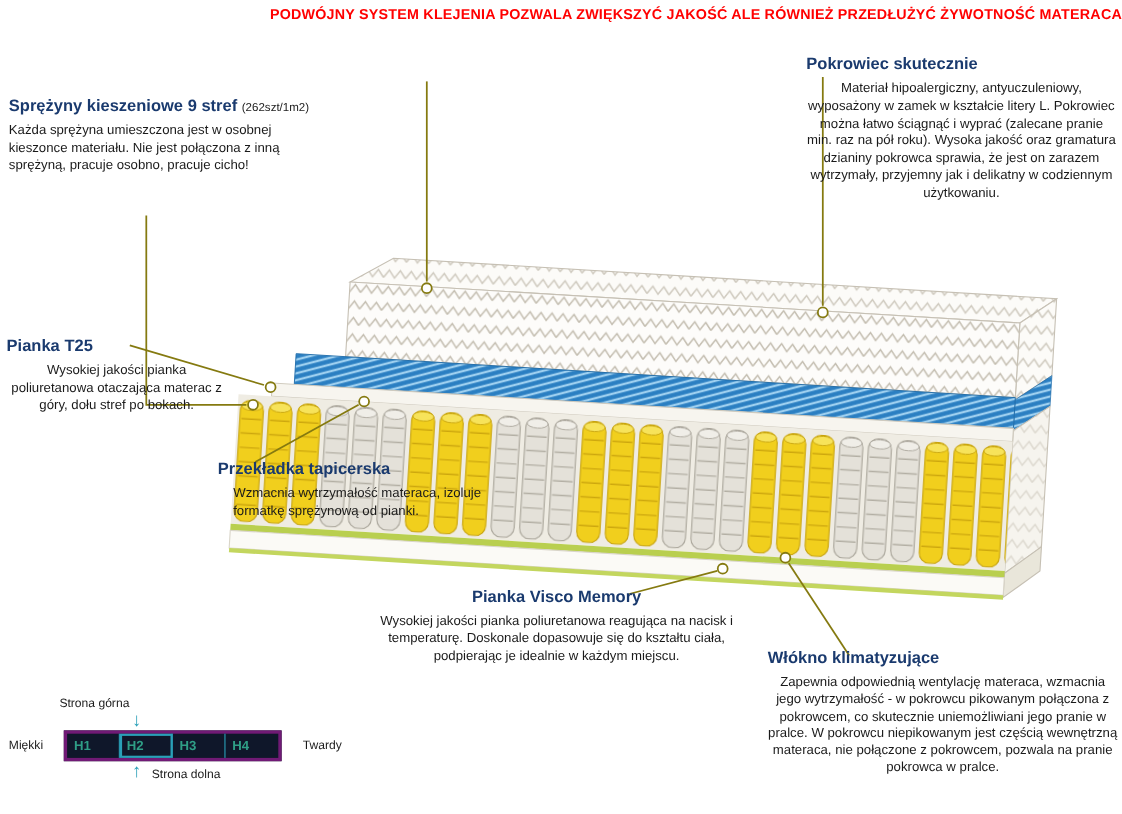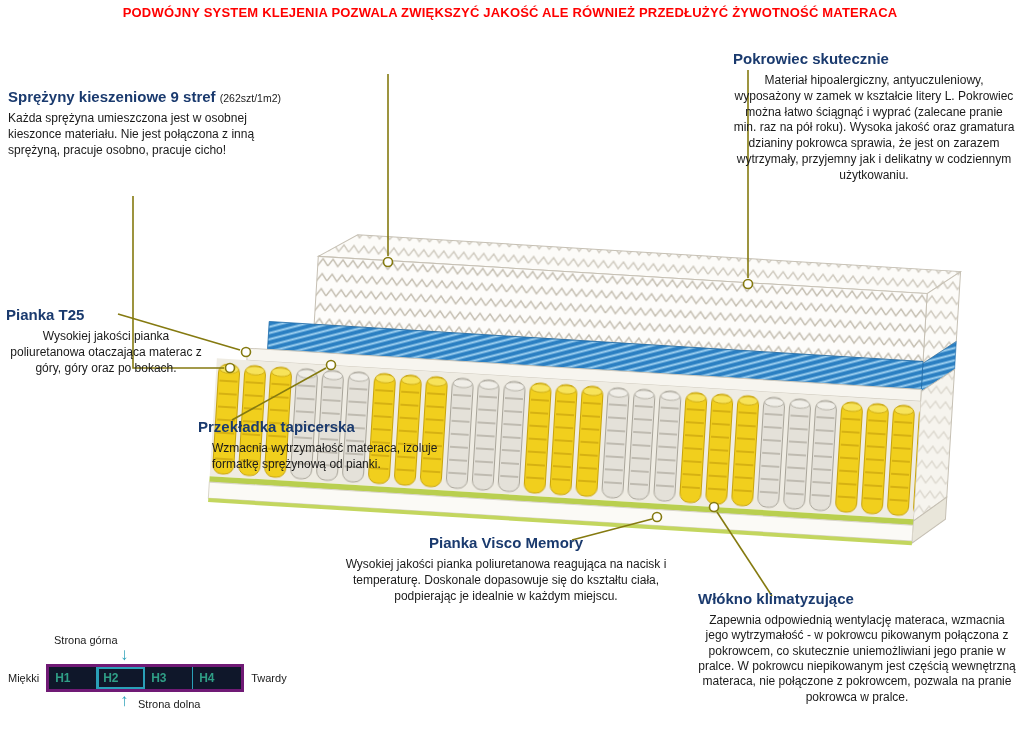--- a/index.html
+++ b/index.html
@@ -9,7 +9,7 @@
   }
   #art{position:absolute;left:0;top:0;z-index:1}
   .banner{
-    position:absolute;top:5px;left:0;width:100%;text-align:center;z-index:3;
+    position:absolute;top:5px;left:0;width:100%;text-align:right;z-index:3;
     color:#ff0000;font-weight:bold;font-size:13px;letter-spacing:.2px;
   }
   .block{position:absolute;z-index:3;font-size:12px;line-height:1.32}

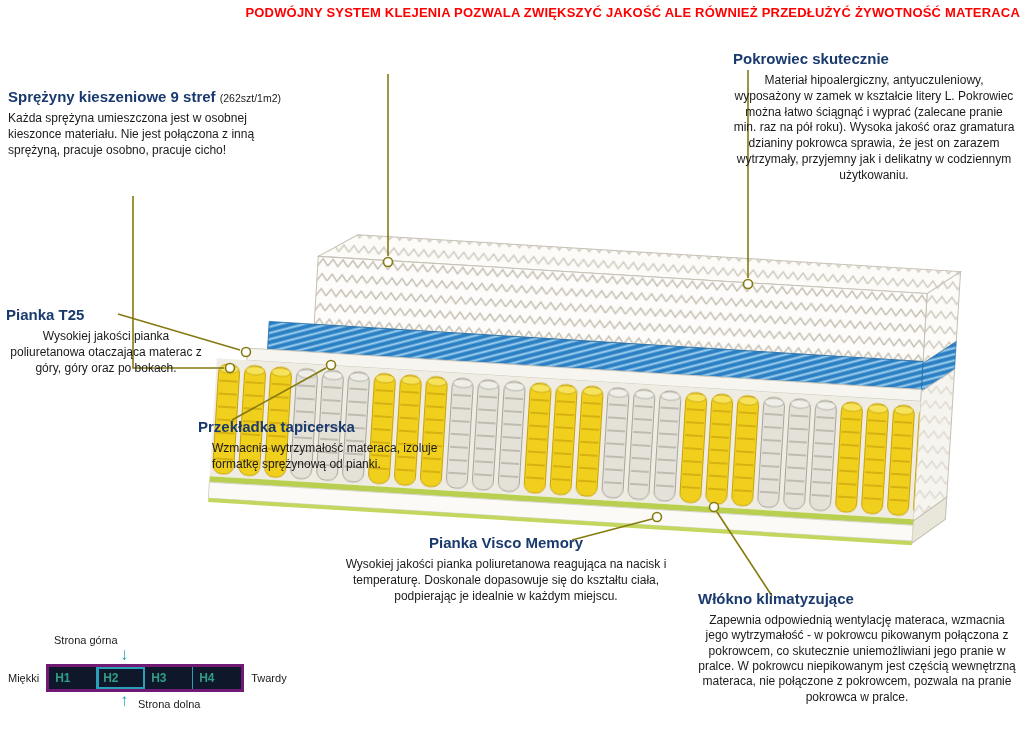--- a/index.html
+++ b/index.html
@@ -129,7 +129,7 @@
 
 <div class="block" style="left:6px;top:306px;width:200px">
   <div class="title">Pianka T25</div>
-  <div class="body-c">Wysokiej jakości pianka poliuretanowa otaczająca materac z góry, góry oraz po bokach.</div>
+  <div class="body-c">Wysokiej jakości pianka poliuretanowa otaczająca materac z góry, dołu stref po bokach.</div>
 </div>
 
 <div class="block" style="left:198px;top:418px;width:268px">

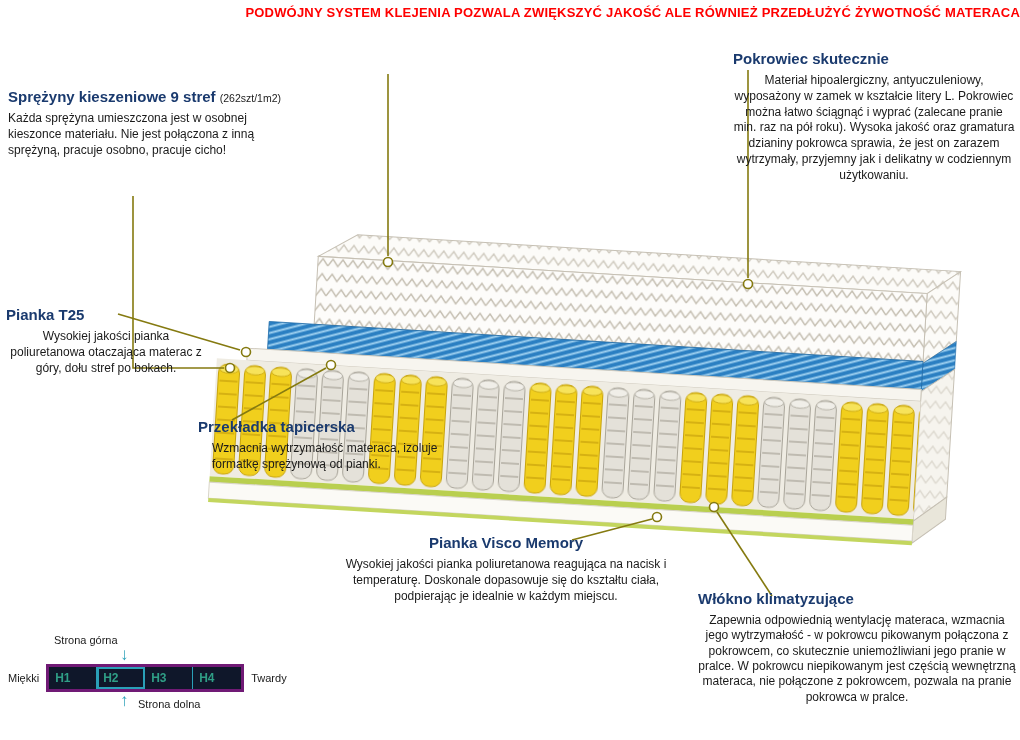--- a/index.html
+++ b/index.html
@@ -21,7 +21,7 @@
   .scale{position:absolute;left:8px;top:634px;width:310px;height:104px;z-index:3;font-size:11px}
   .scale .lbl{position:absolute;white-space:nowrap}
   .arrow{position:absolute;color:#2aa0b8;font-weight:bold;font-size:17px;line-height:1}
-  .srow{position:absolute;top:30px;left:0;display:flex;align-items:center;gap:7px}
+  .srow{position:absolute;top:30px;left:0;display:flex;align-items:center;gap:19px}
   .cells{display:flex;border:3px solid #701a75;background:#0f172a}
   .cell{
     width:48px;height:22px;border-right:1px solid #2aa0b8;box-sizing:border-box;

